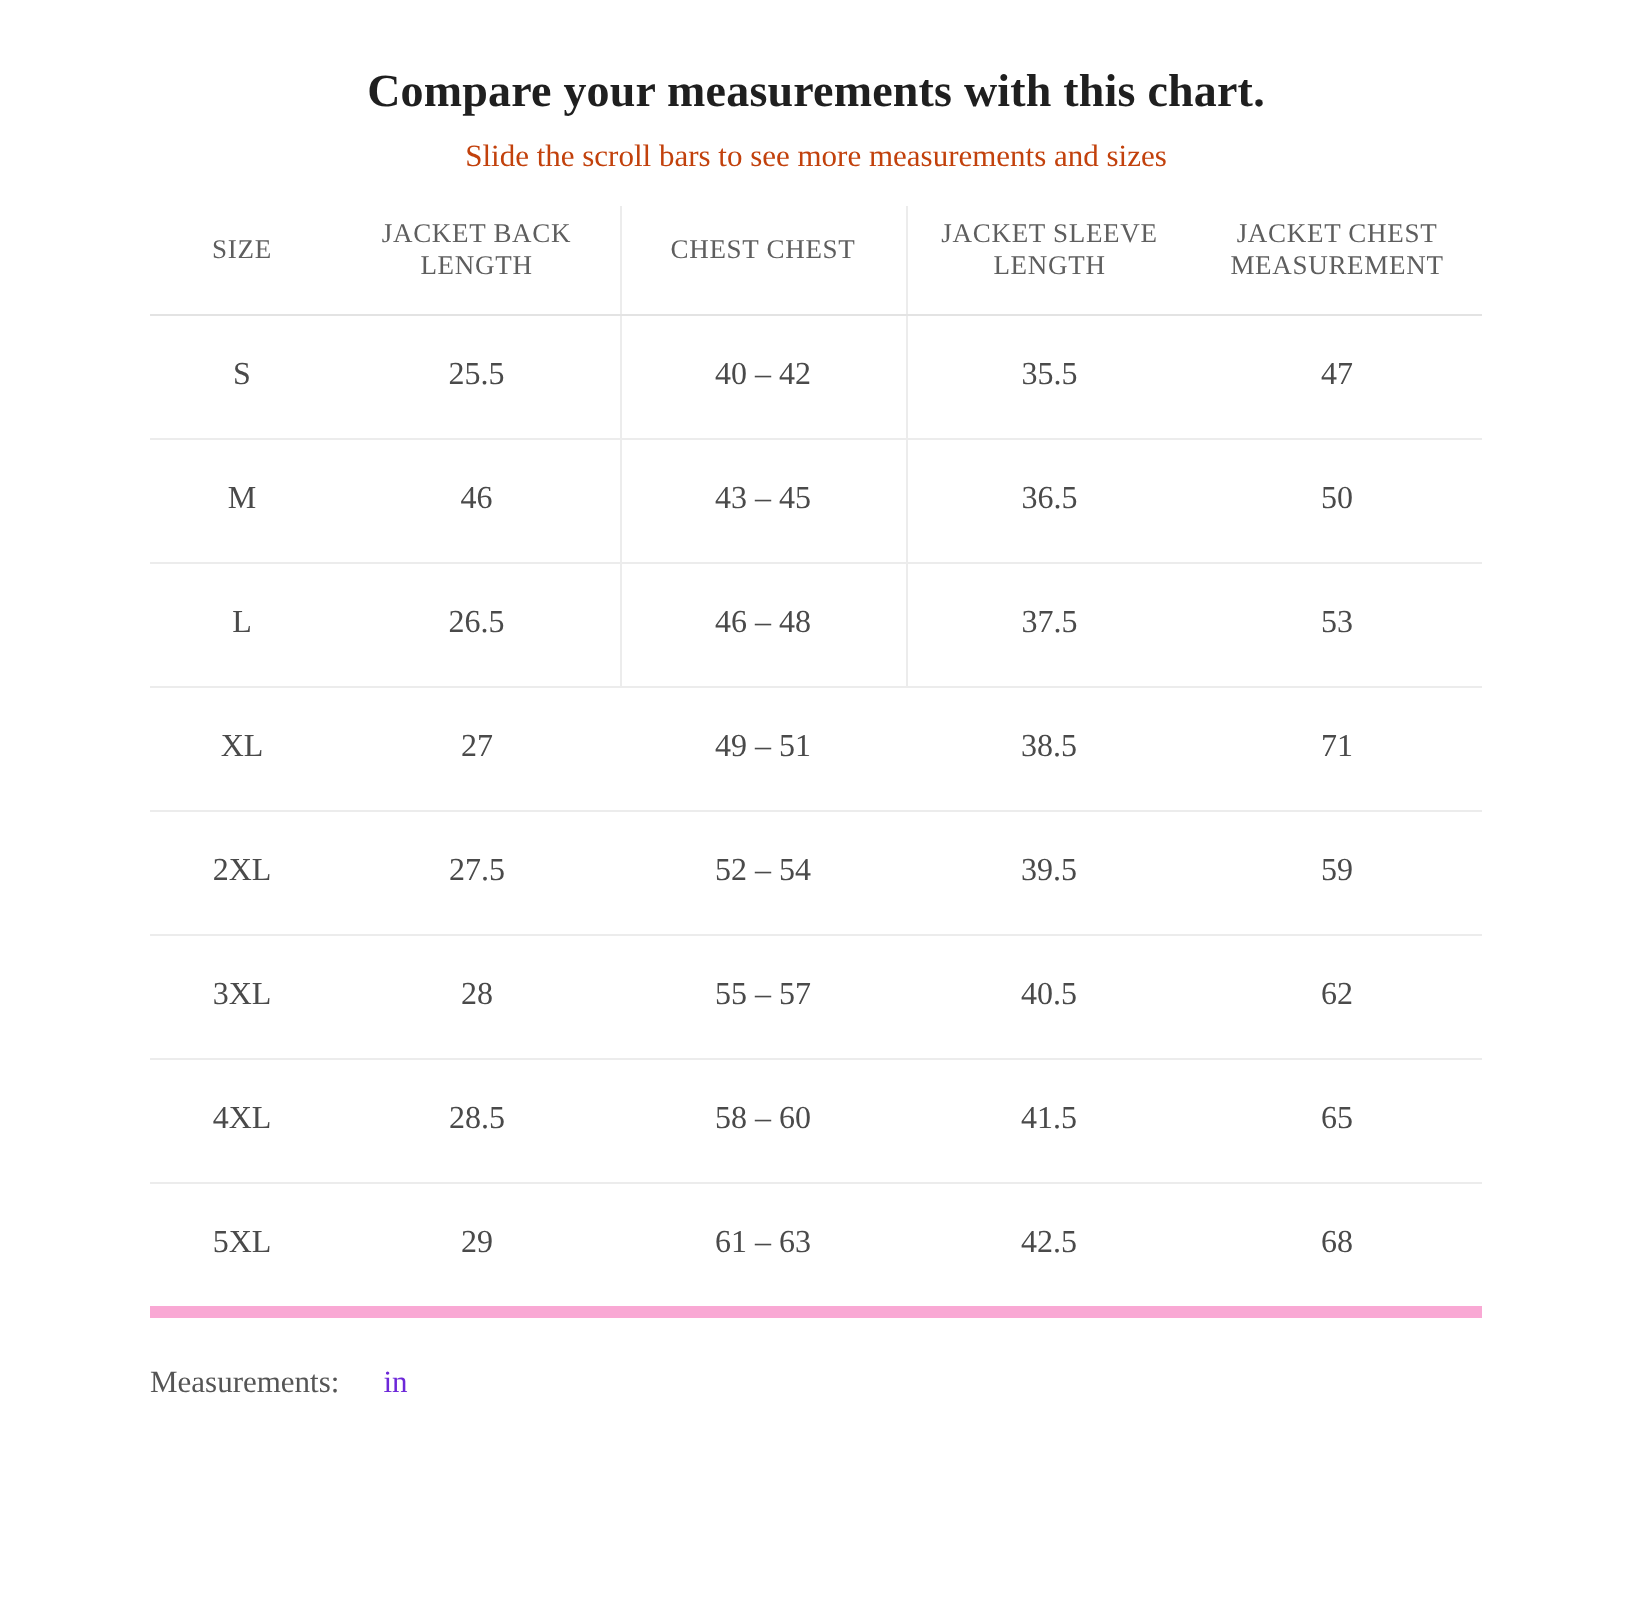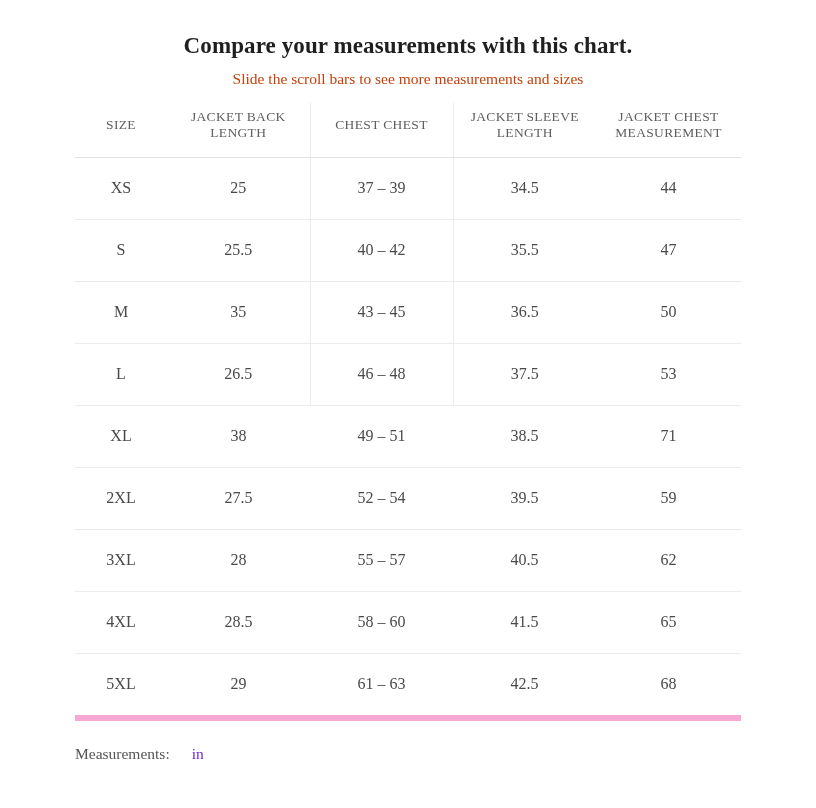--- a/index.html
+++ b/index.html
@@ -135,13 +135,6 @@
       </thead>
       <tbody>
         <tr>
-          <td class="size-cell">XS</td>
-          <td>25</td>
-          <td class="vline-left vline-right">37 – 39</td>
-          <td>34.5</td>
-          <td>44</td>
-        </tr>
-        <tr>
           <td class="size-cell">S</td>
           <td>25.5</td>
           <td class="vline-left vline-right">40 – 42</td>

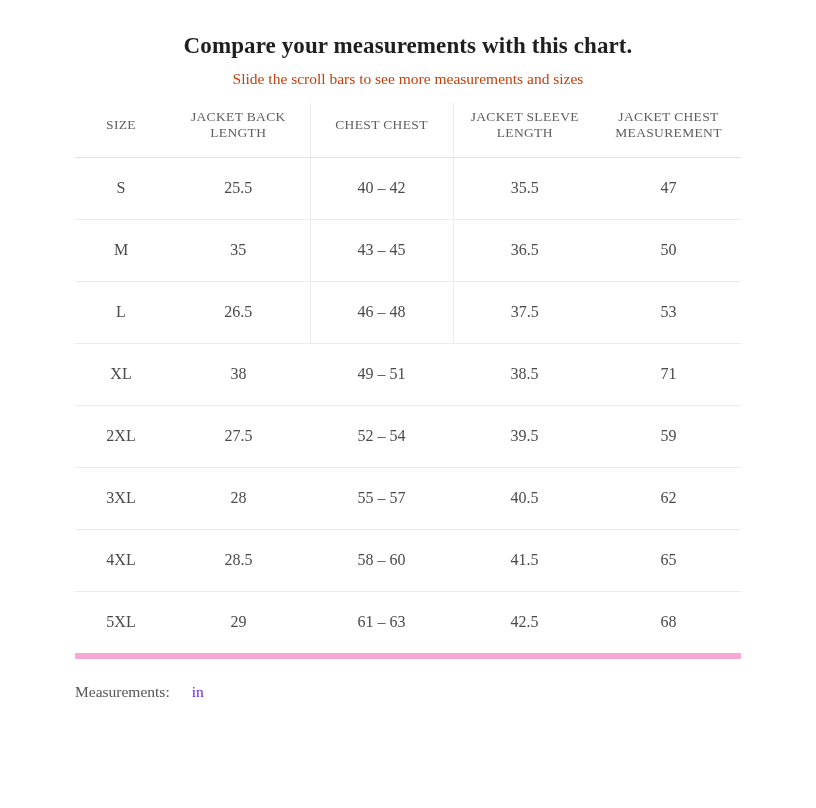--- a/index.html
+++ b/index.html
@@ -143,7 +143,7 @@
         </tr>
         <tr>
           <td class="size-cell">M</td>
-          <td>35</td>
+          <td>46</td>
           <td class="vline-left vline-right">43 – 45</td>
           <td>36.5</td>
           <td>50</td>

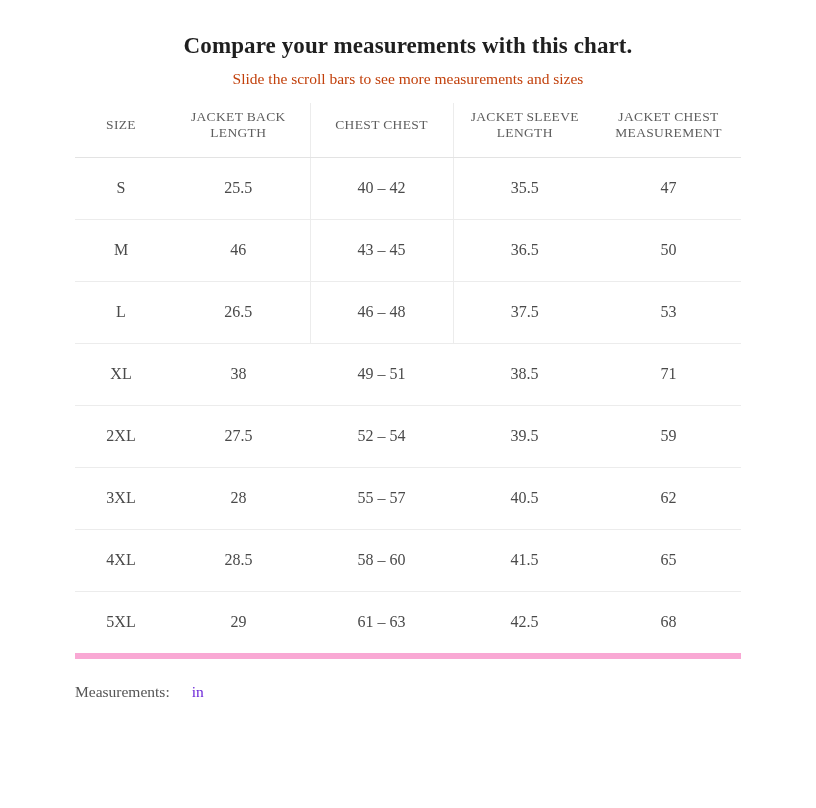--- a/index.html
+++ b/index.html
@@ -157,7 +157,7 @@
         </tr>
         <tr>
           <td class="size-cell">XL</td>
-          <td>38</td>
+          <td>27</td>
           <td>49 – 51</td>
           <td>38.5</td>
           <td>71</td>

